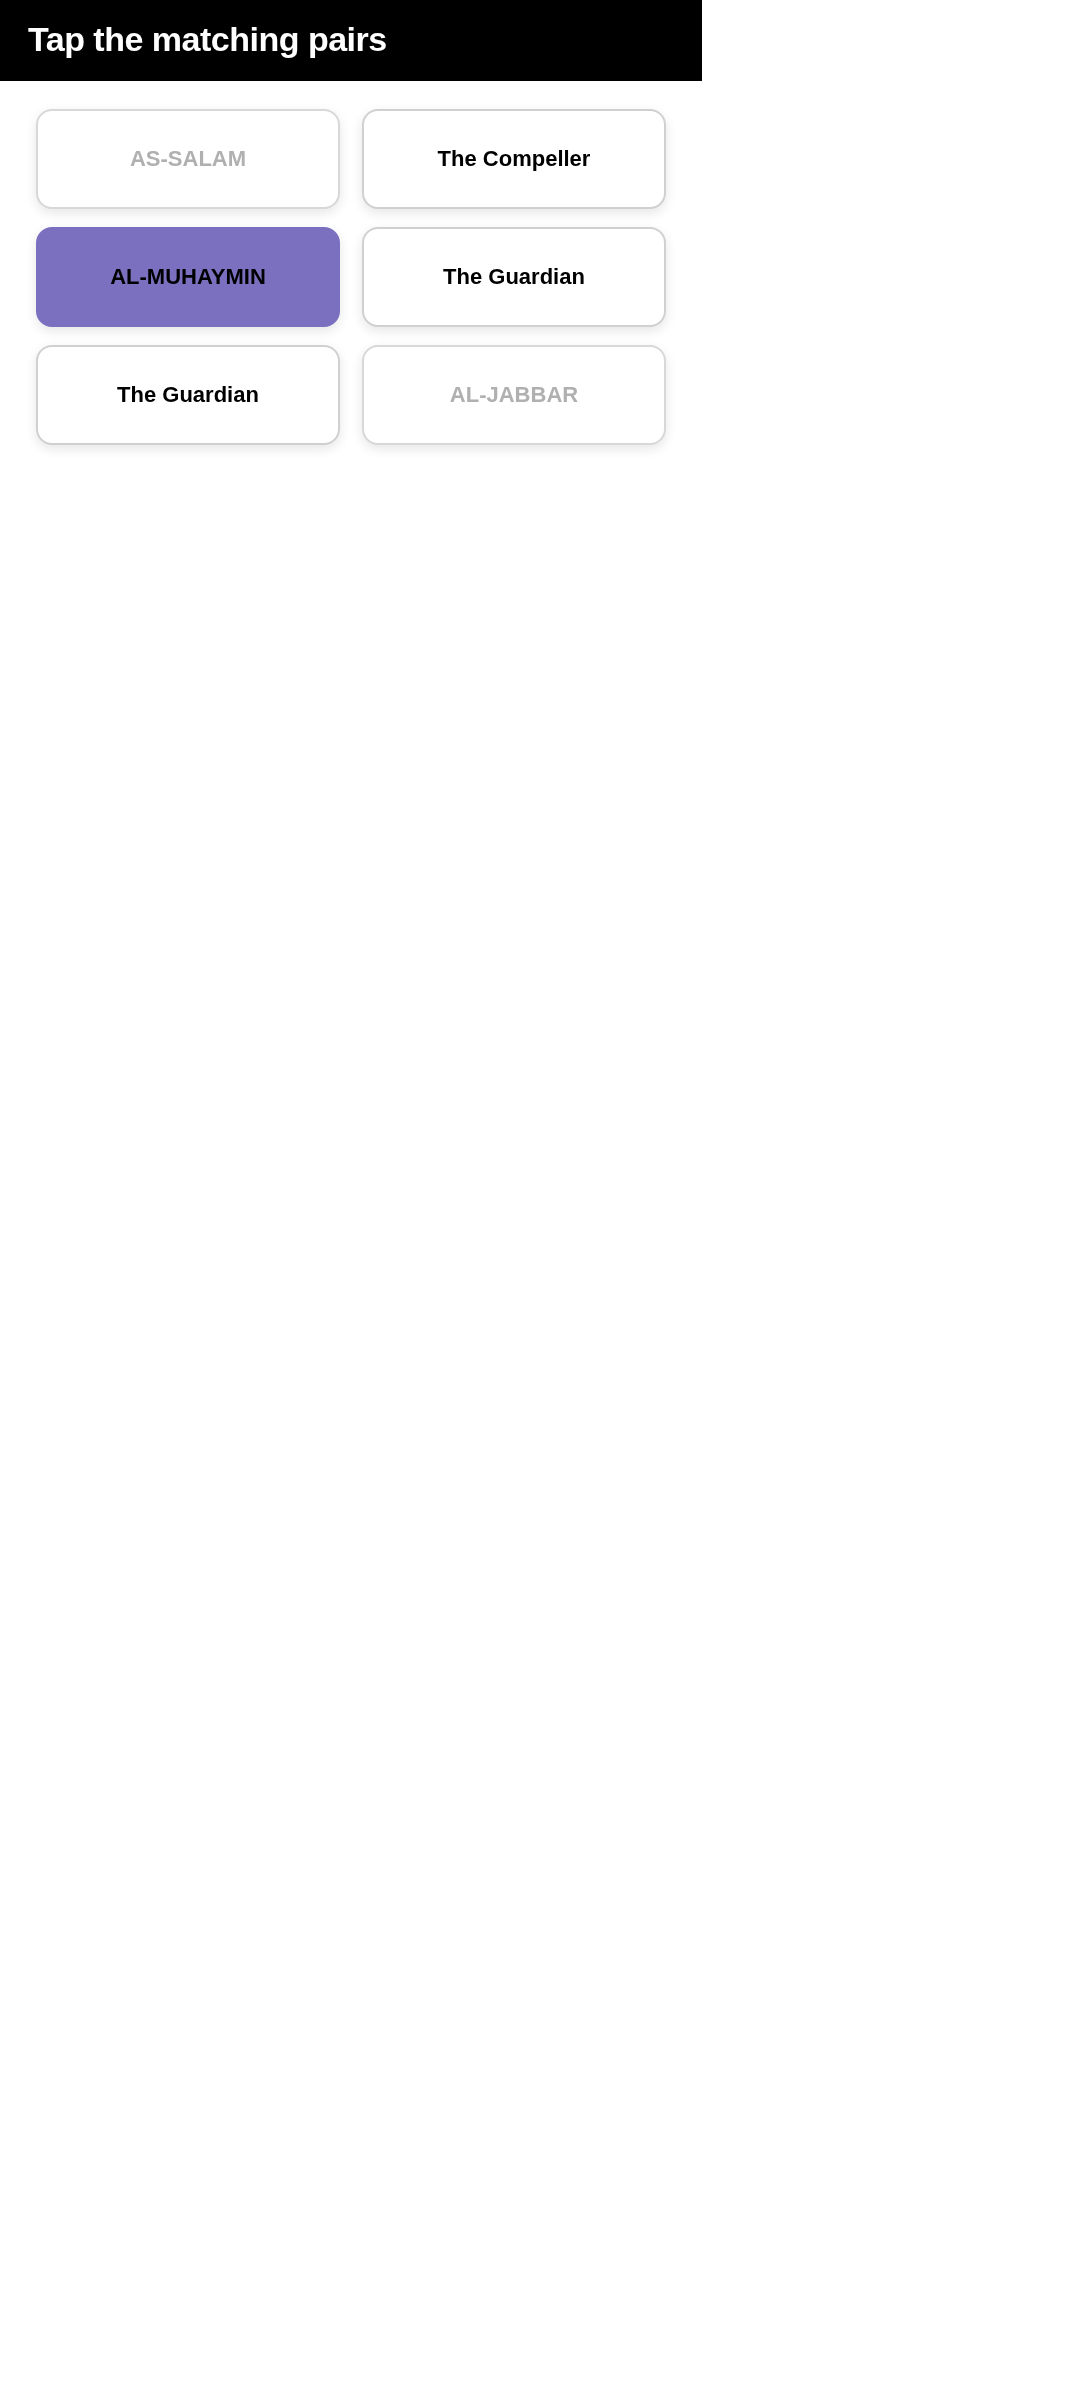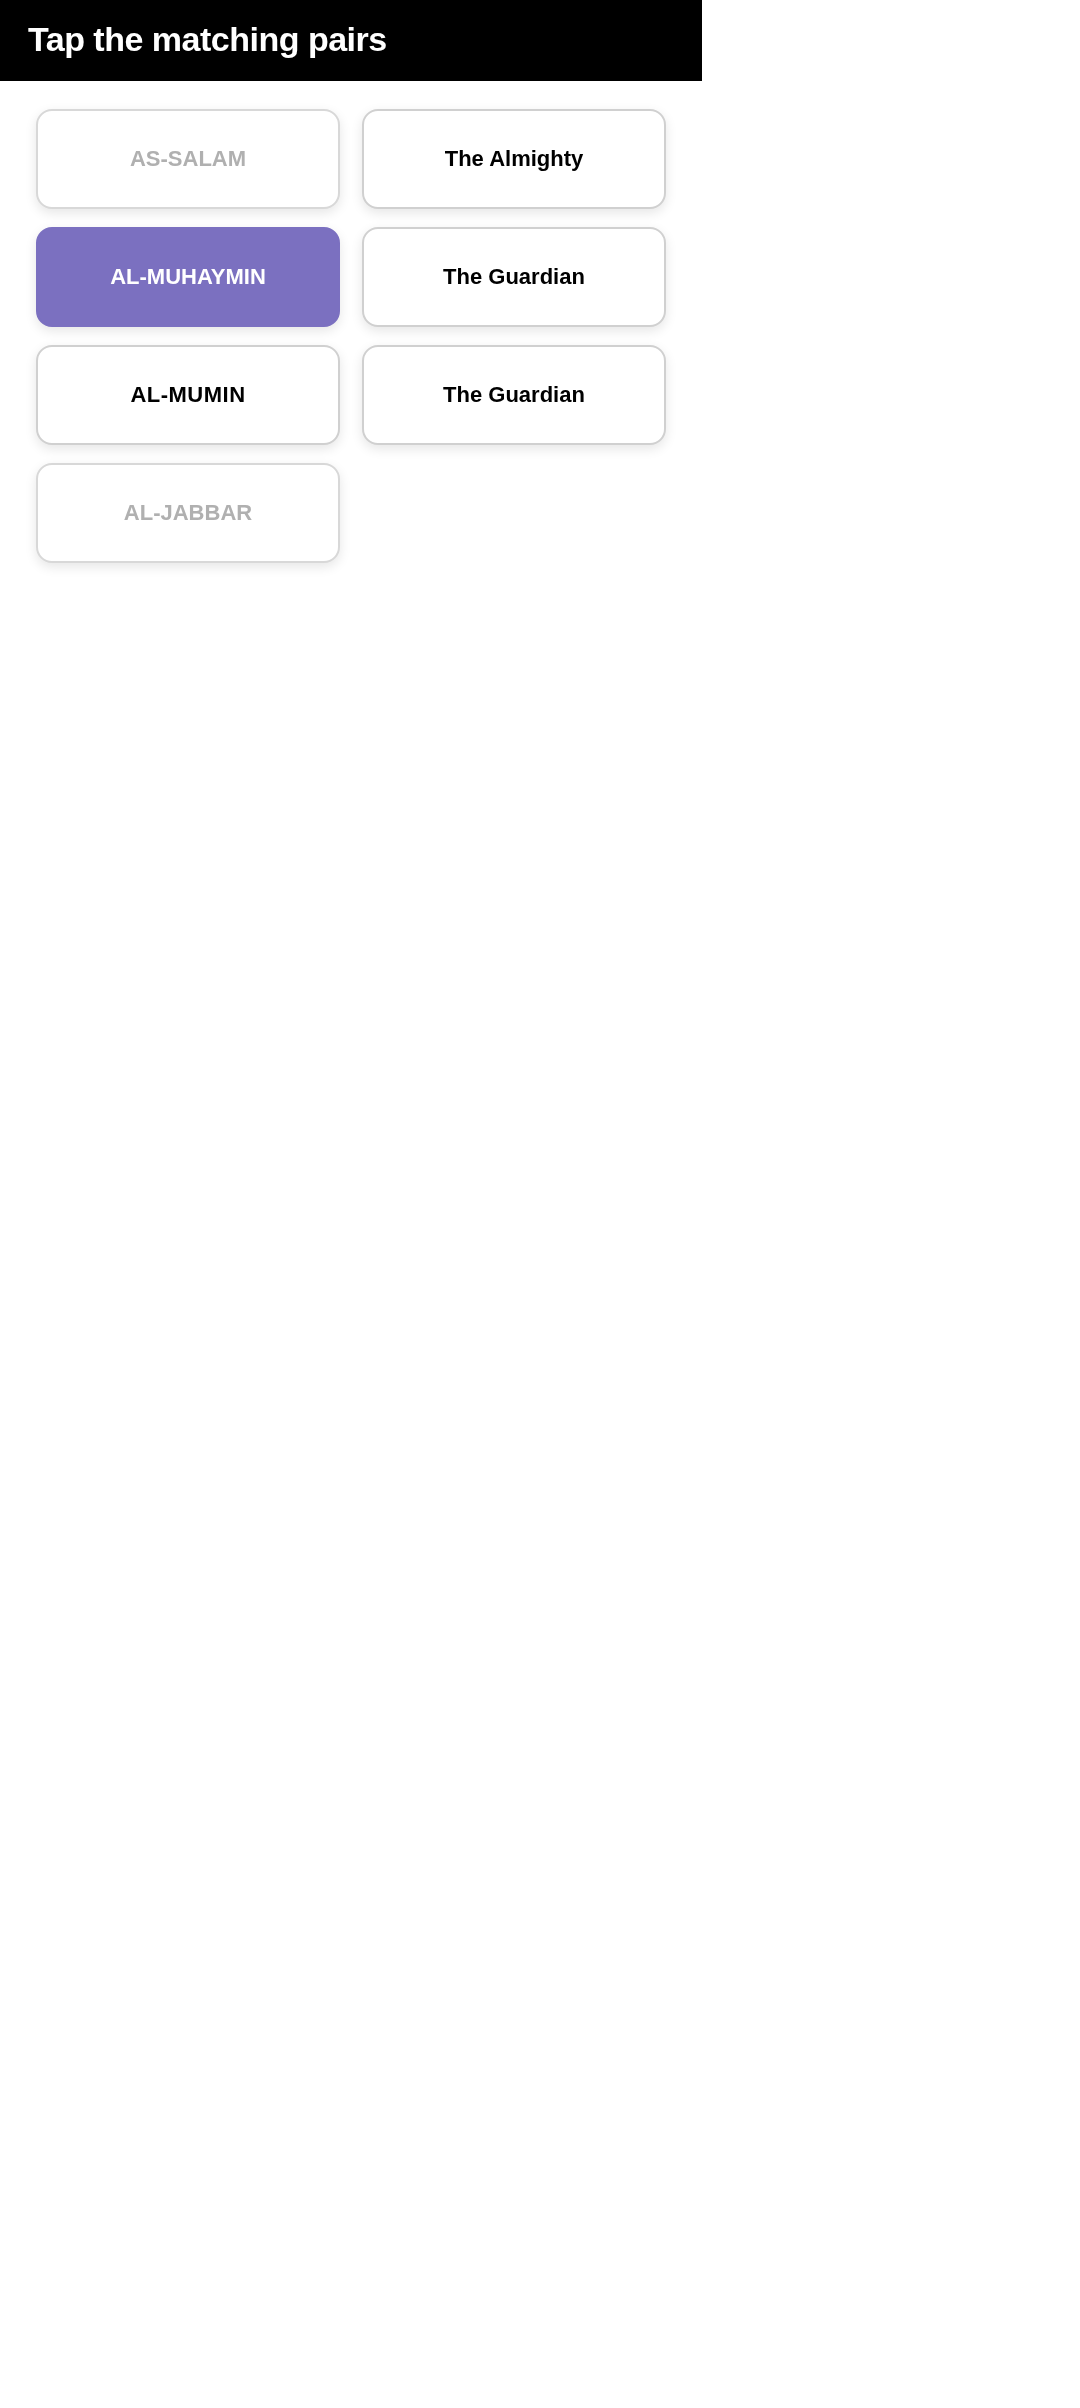--- a/index.html
+++ b/index.html
@@ -84,7 +84,7 @@
 
 <div class="game-grid">
 <div class="card muted">AS-SALAM</div>
-    <div class="card english">The Almighty</div>
+    <div class="card english">The Compeller</div>
     <div class="card active-arabic">AL-MUHAYMIN</div>
     <div class="card english">The Guardian</div>
     <div class="card arabic">AL-MUMIN</div>

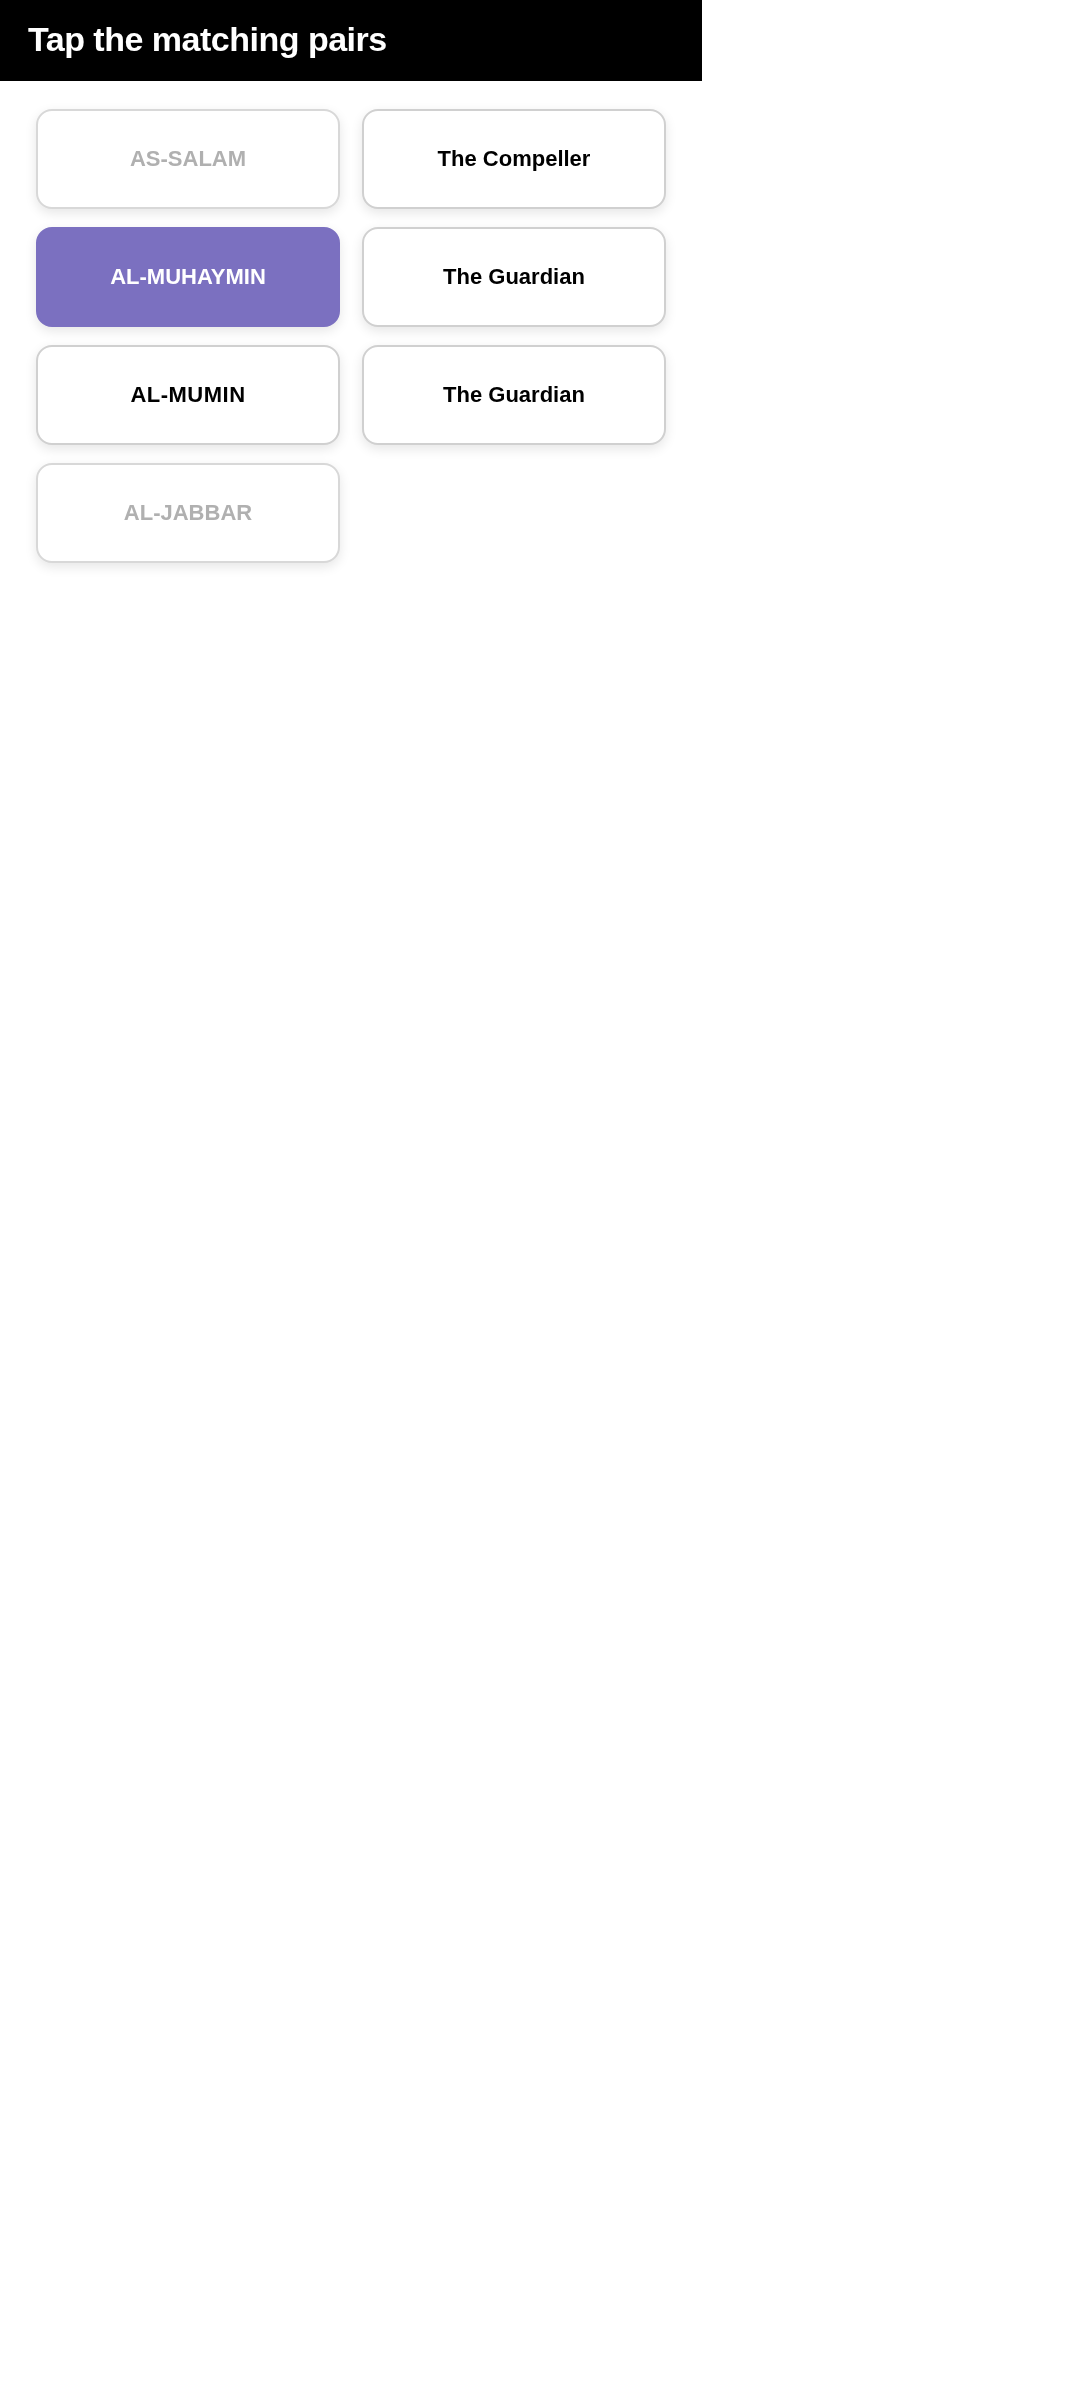--- a/index.html
+++ b/index.html
@@ -61,7 +61,7 @@
 
     .card.active-arabic {
       background: #7b70c0;
-      color: #ffffff;
+      color: #000000;
       border-color: #7b70c0;
     }
 

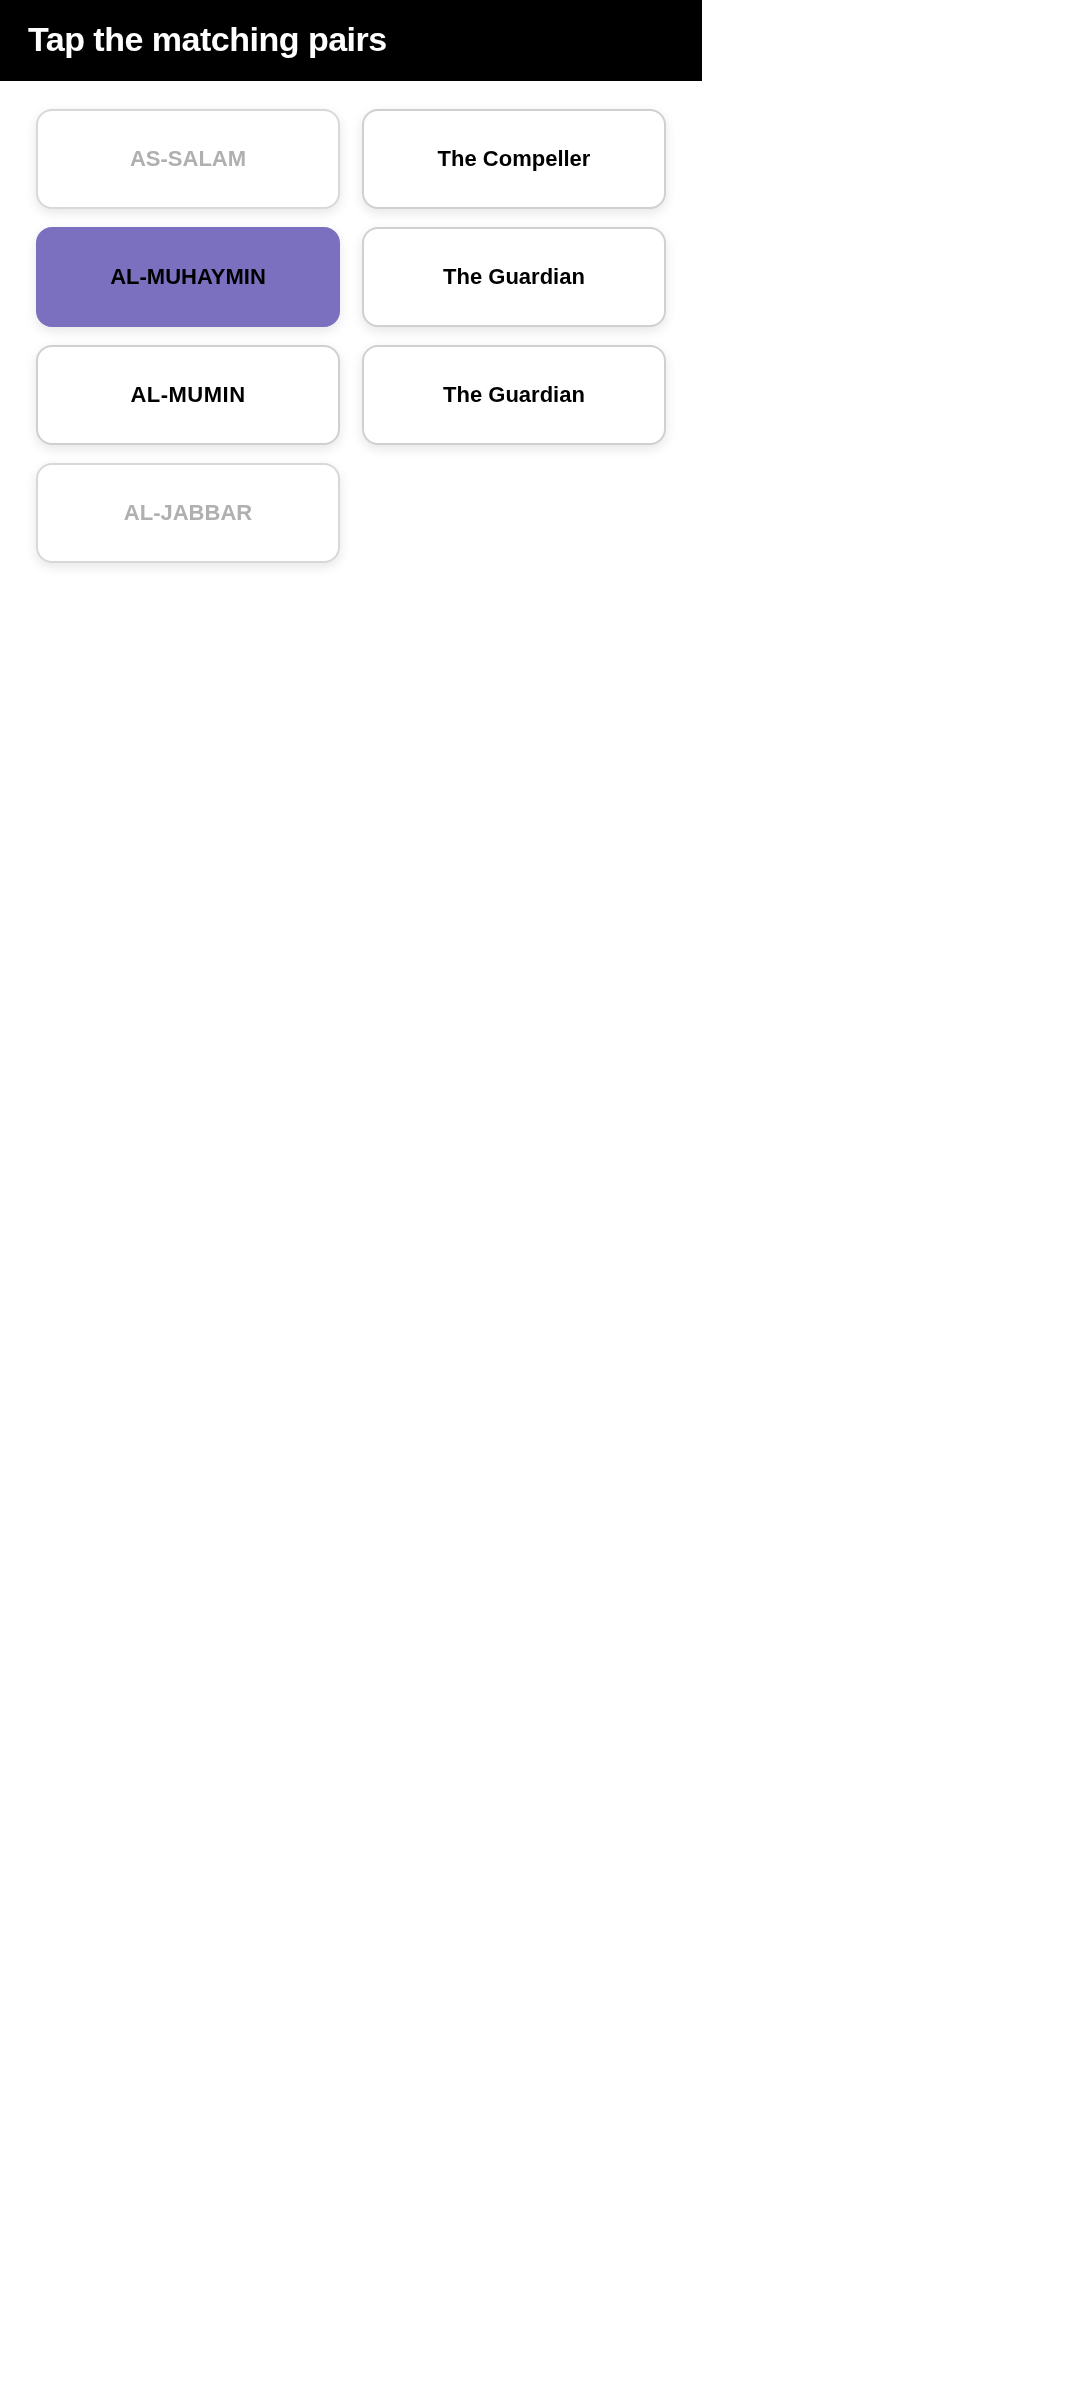--- a/index.html
+++ b/index.html
@@ -87,7 +87,6 @@
     <div class="card english">The Compeller</div>
     <div class="card active-arabic">AL-MUHAYMIN</div>
     <div class="card english">The Guardian</div>
-    <div class="card arabic">AL-MUMIN</div>
     <div class="card english">The Guardian</div>
     <div class="card muted">AL-JABBAR</div>
   </div>

